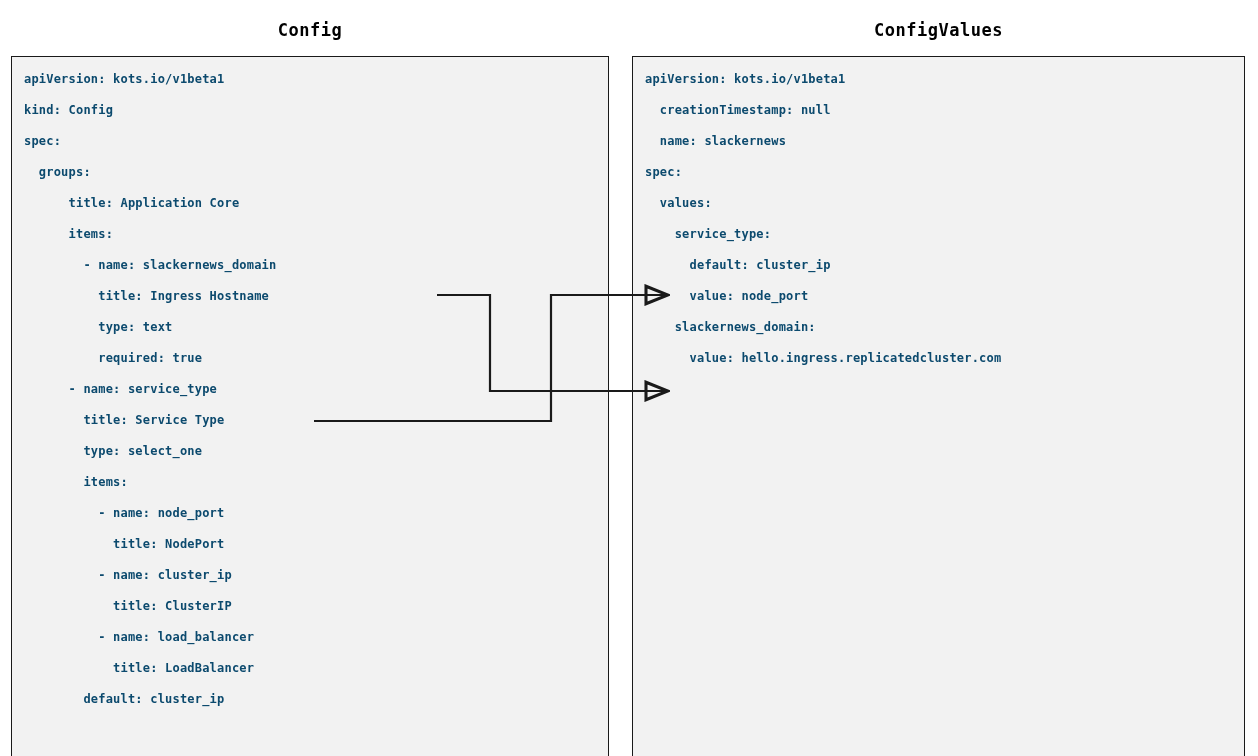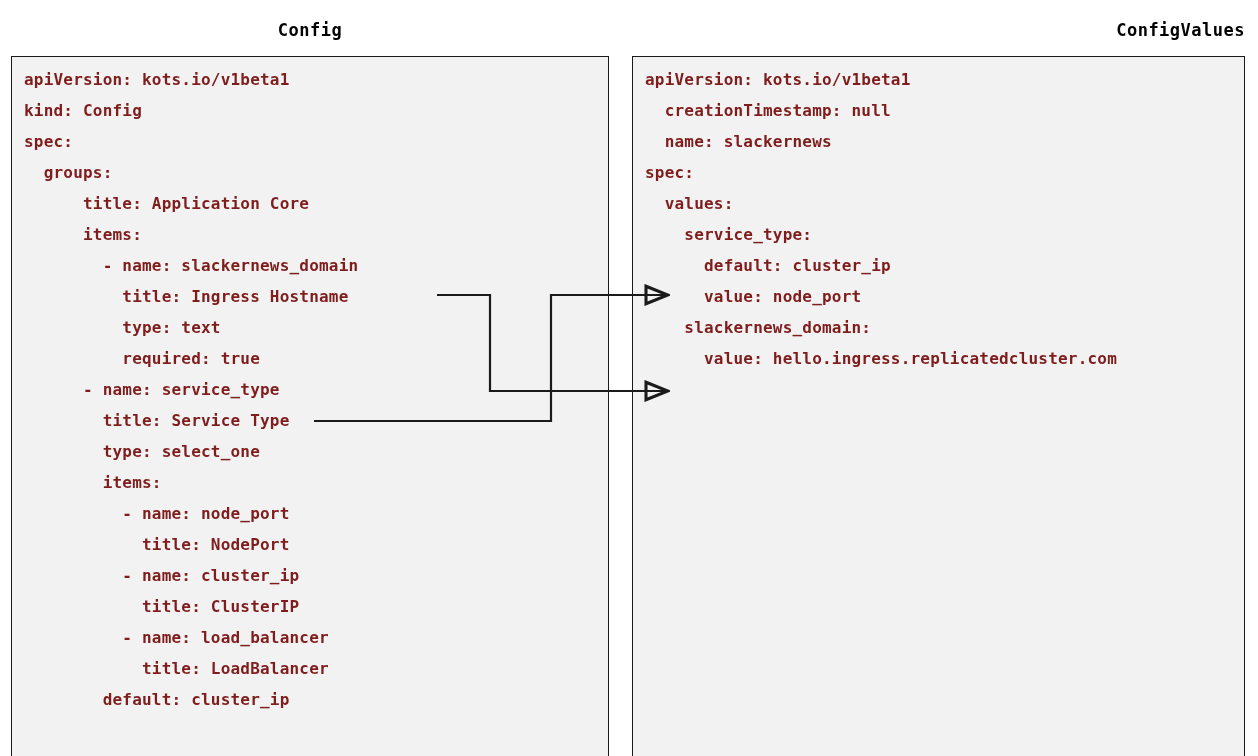--- a/index.html
+++ b/index.html
@@ -34,7 +34,7 @@
     line-height: 20px;
   }
   #title-config  { left: 11px;  top: 8px; width: 598px; }
-  #title-values  { left: 632px; top: 8px; width: 613px; text-align: right; }
+  #title-values  { left: 632px; top: 8px; width: 613px; }
 
   .code-box {
     position: absolute;

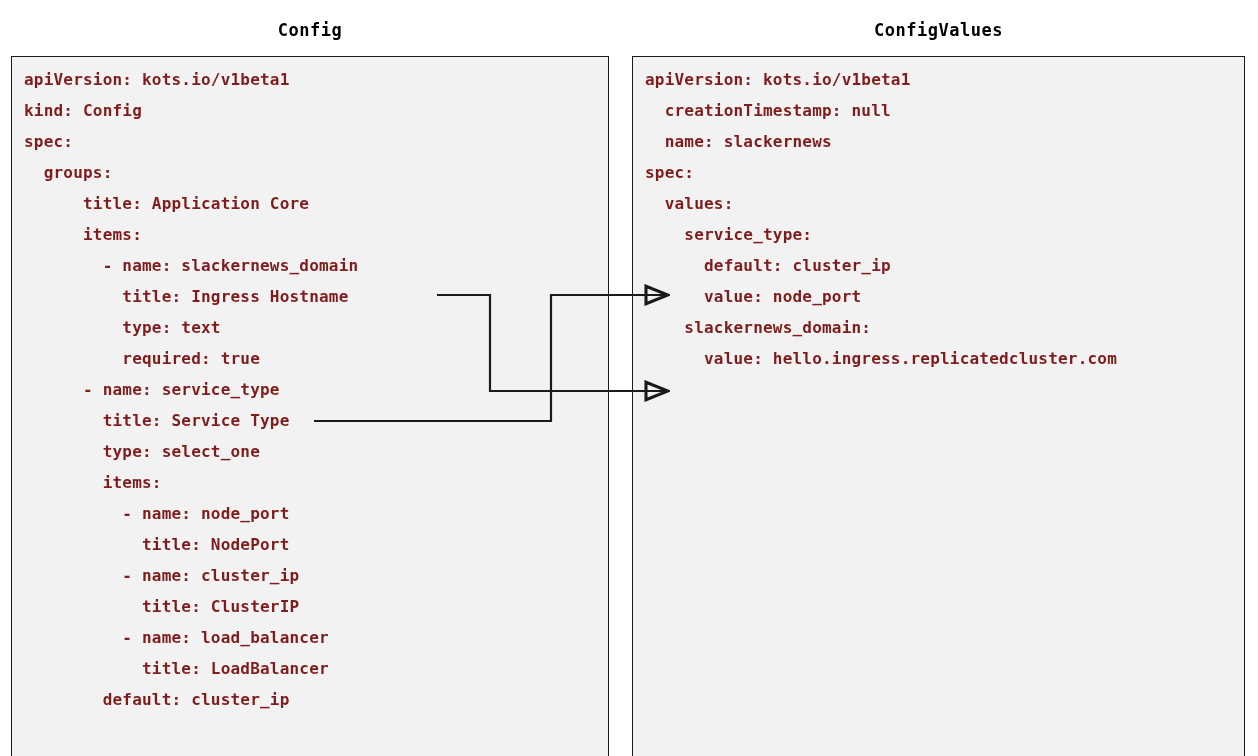--- a/index.html
+++ b/index.html
@@ -53,9 +53,9 @@
   }
   .code-line {
     font-family: "DejaVu Sans Mono", "Liberation Mono", monospace;
-    font-size: 16px;
+    font-size: 12px;
     font-weight: bold;
-    color: #7f1d1d;
+    color: #0c4a6e;
     line-height: 31px;
     height: 31px;
     white-space: pre;

